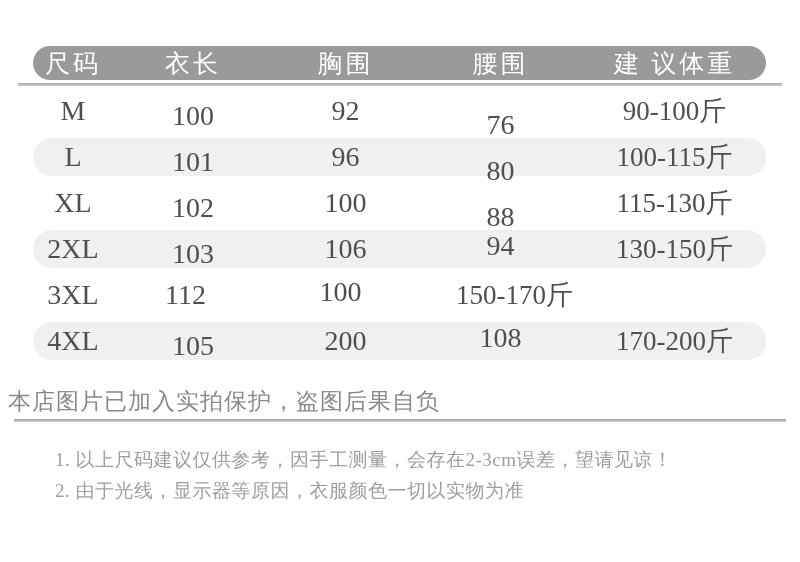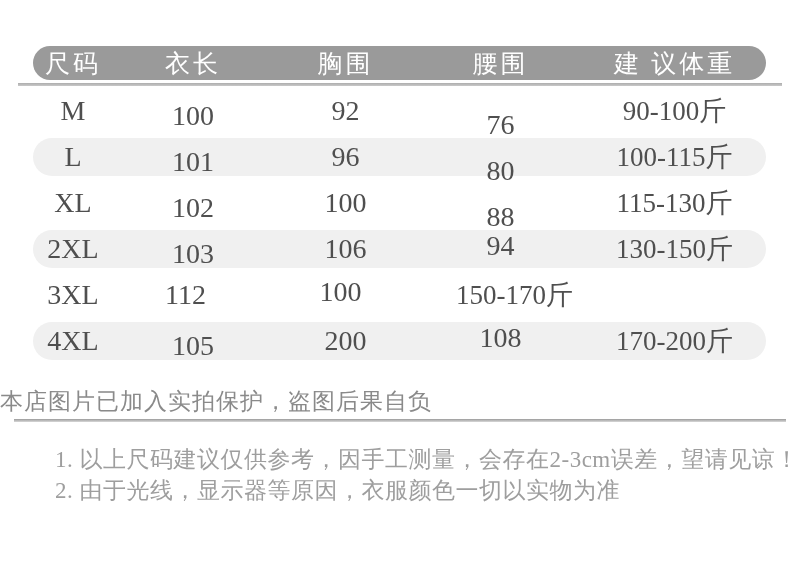--- a/index.html
+++ b/index.html
@@ -85,7 +85,7 @@
   
   .notice {
     position: absolute;
-    left: 0;
+    left: 8px;
     top: 386px;
     font-family: "DejaVu Sans", "Liberation Sans", sans-serif;
     font-size: 23px;

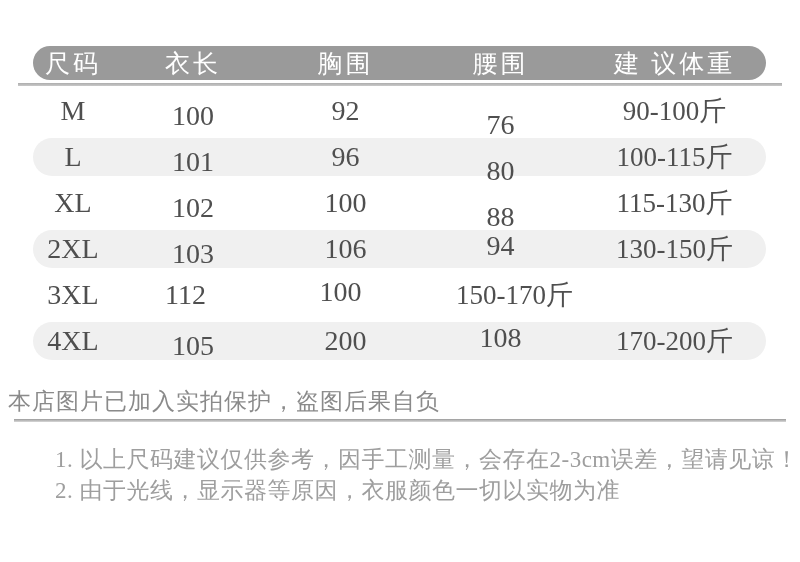--- a/index.html
+++ b/index.html
@@ -111,7 +111,7 @@
   }
   .note {
     font-family: "Liberation Serif", "DejaVu Serif", serif;
-    font-size: 23px;
+    font-size: 19px;
     letter-spacing: 0.5px;
     color: var(--note-text, #9e9e9e);
     line-height: 31px;

